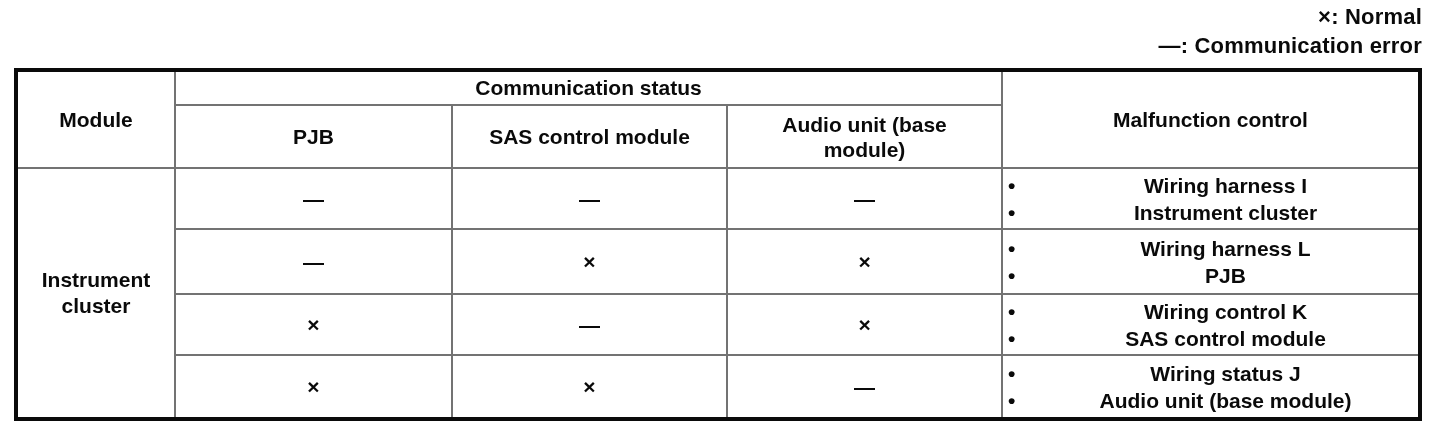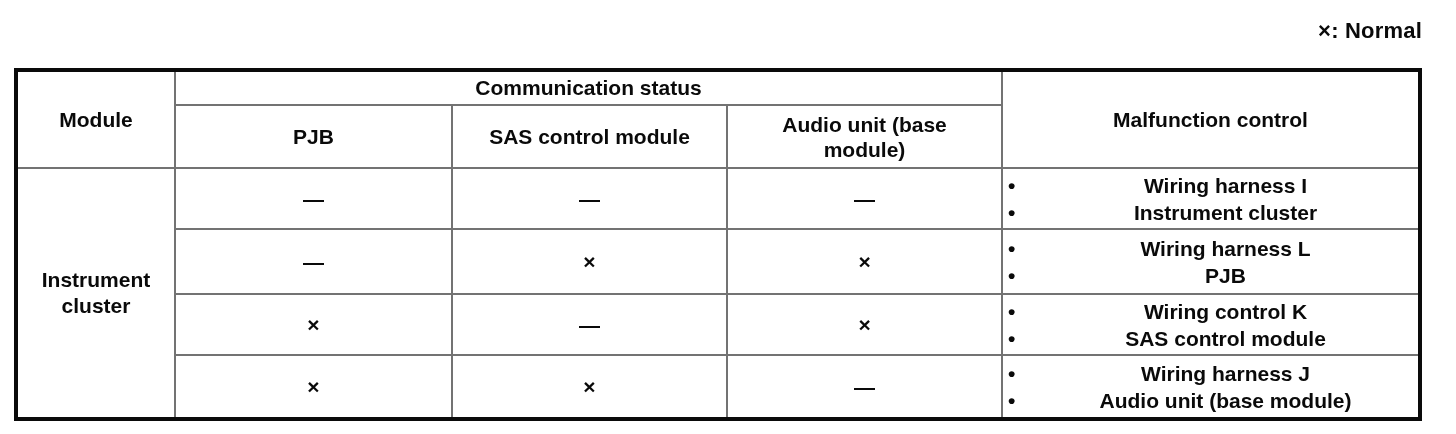--- a/index.html
+++ b/index.html
@@ -15,7 +15,7 @@
   }
   .legend {
     position: absolute;
-    top: 16px;
+    top: 2px;
     right: 34px;
     text-align: right;
     font-size: 22px;

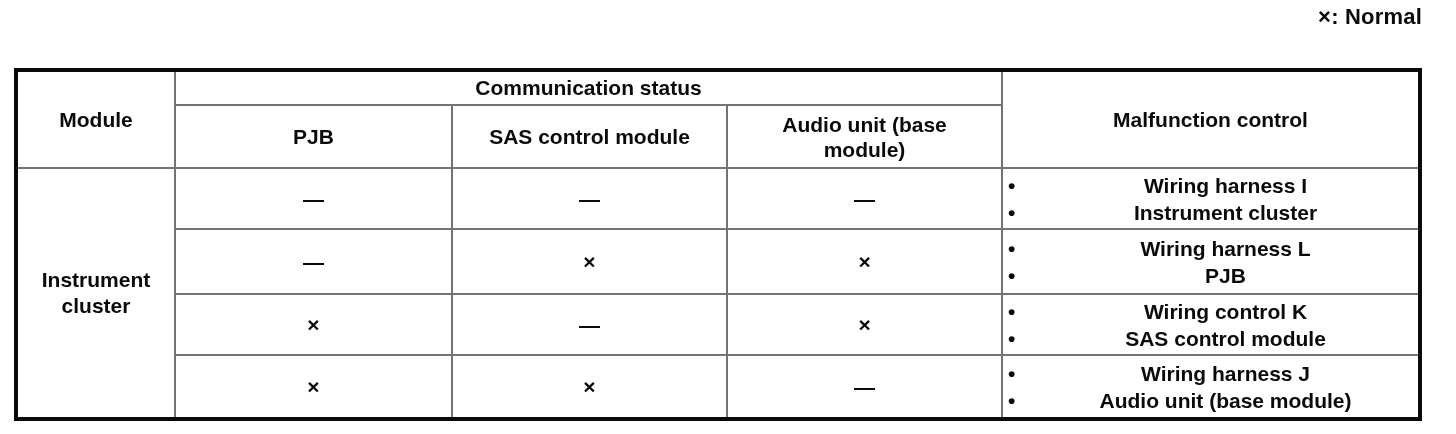--- a/index.html
+++ b/index.html
@@ -83,6 +83,7 @@
 
 <div class="legend">
   <div>×: Normal</div>
+  <div>—: Communication error</div>
 </div>
 
 <table class="diag">

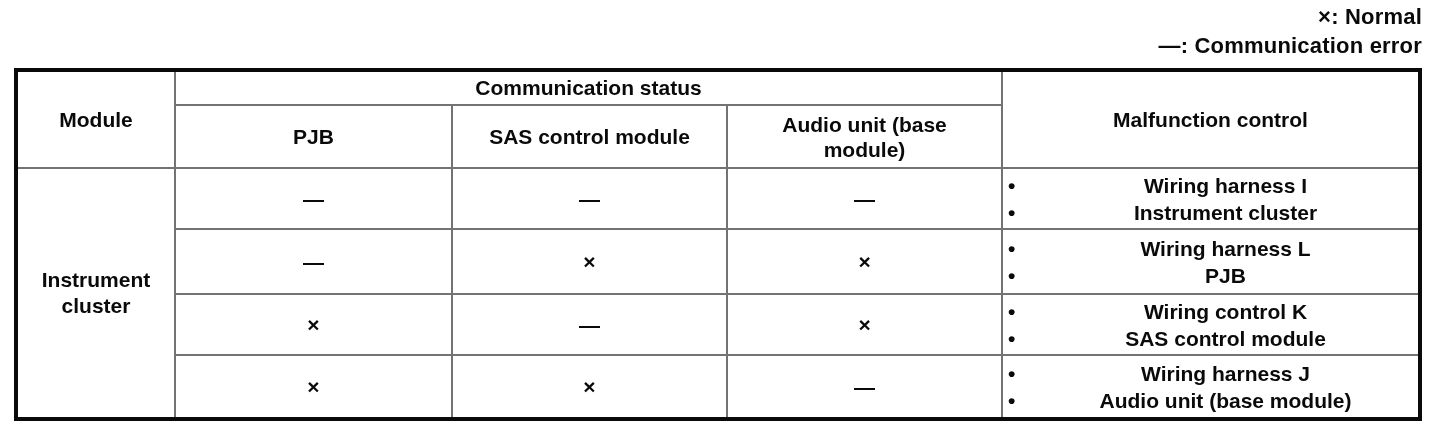--- a/index.html
+++ b/index.html
@@ -151,7 +151,7 @@
       <td class="sym">—</td>
       <td class="malf">
         <ul class="malf-list">
-          <li>Wiring harness J</li>
+          <li>Wiring status J</li>
           <li>Audio unit (base module)</li>
         </ul>
       </td>

